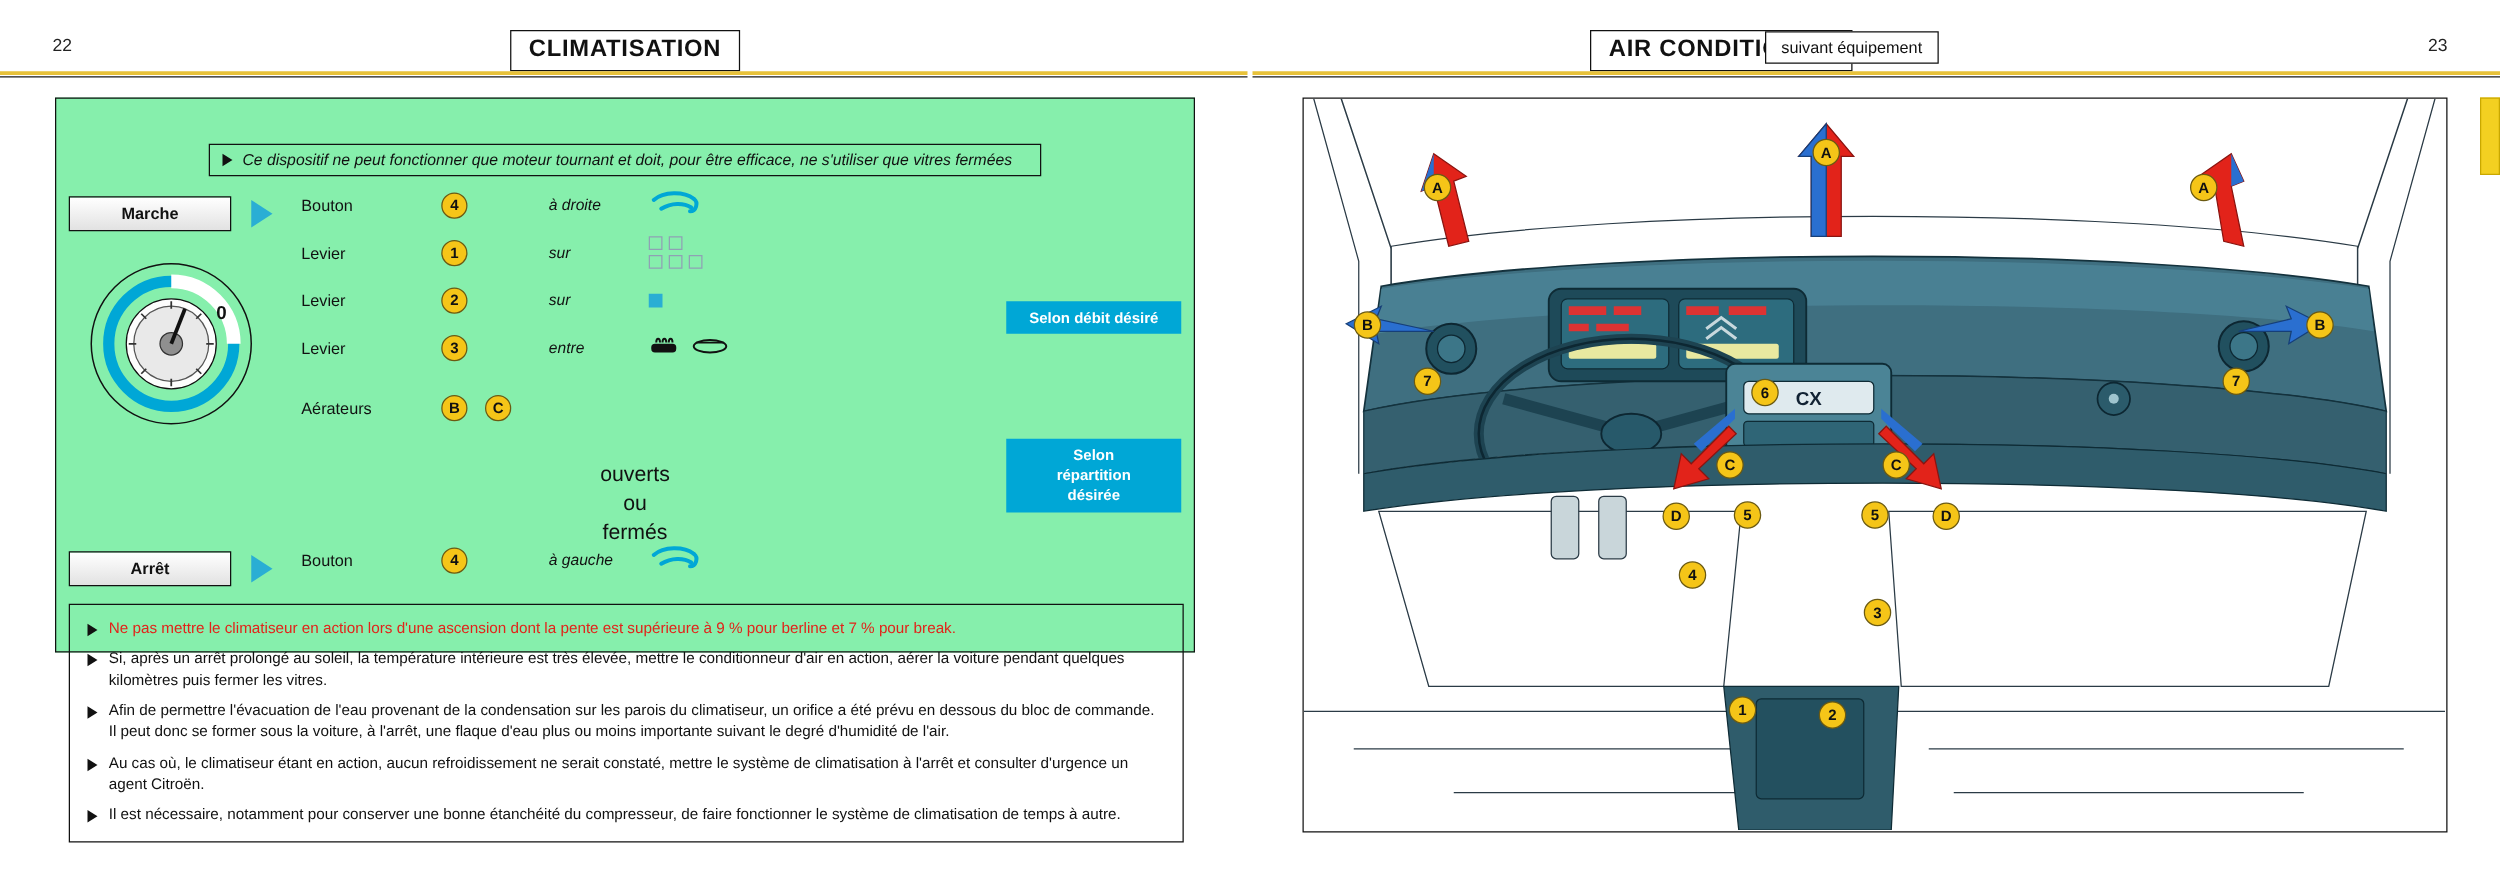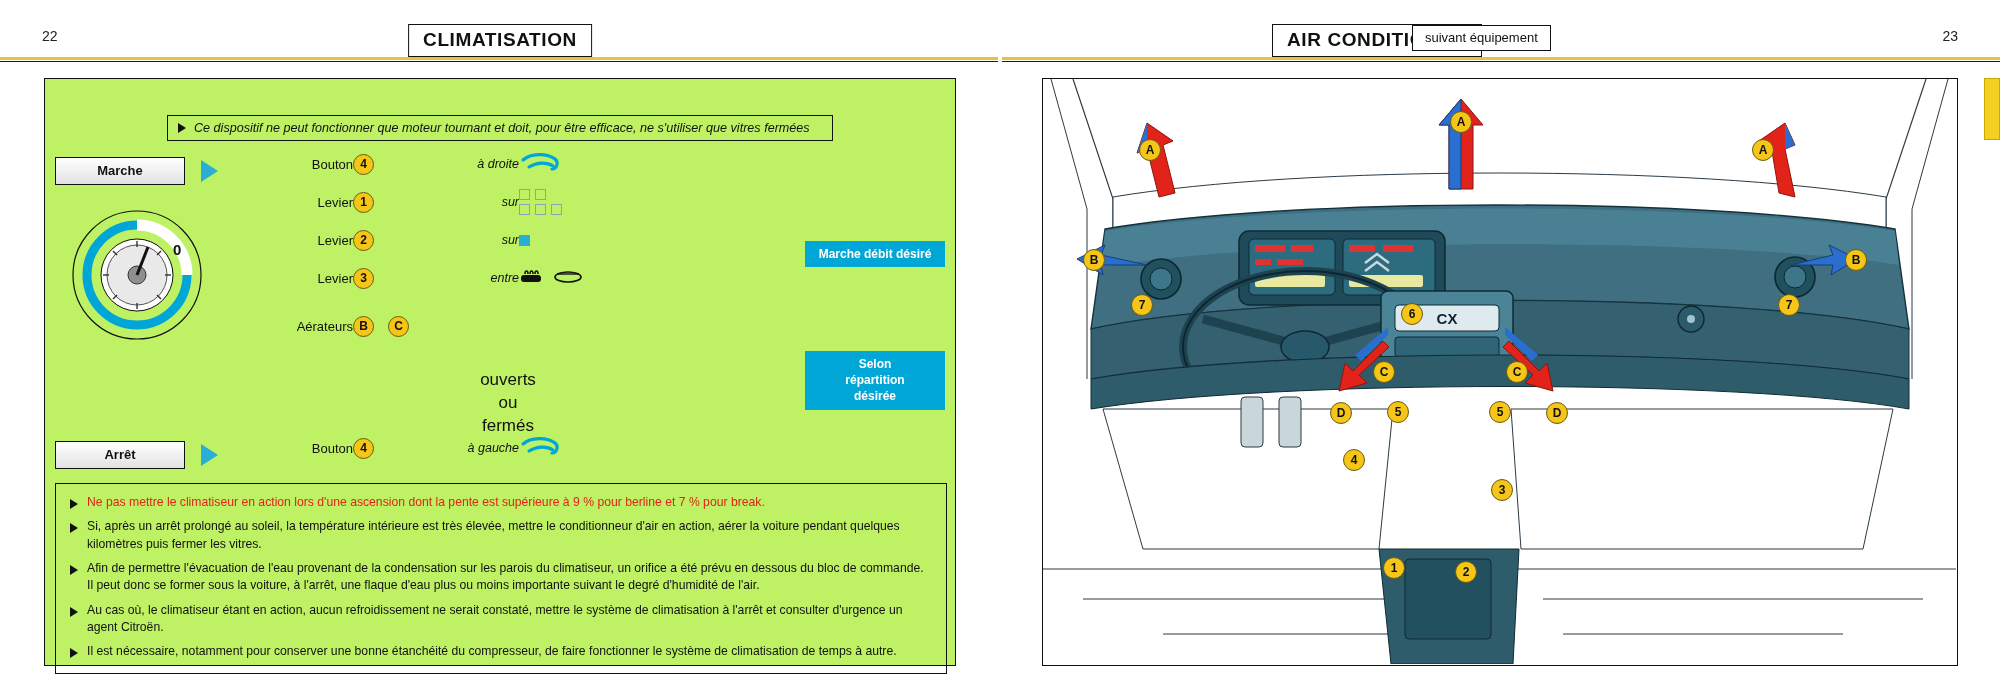--- a/index.html
+++ b/index.html
@@ -104,10 +104,10 @@
     left: 44px;
     top: 78px;
     width: 912px;
-    height: 588px;
+    height: 444px;
     border: 1.5px solid #111;
     box-sizing: border-box;
-    background: #bef264;
+    background: #86efac;
   }
 
   .note-top {

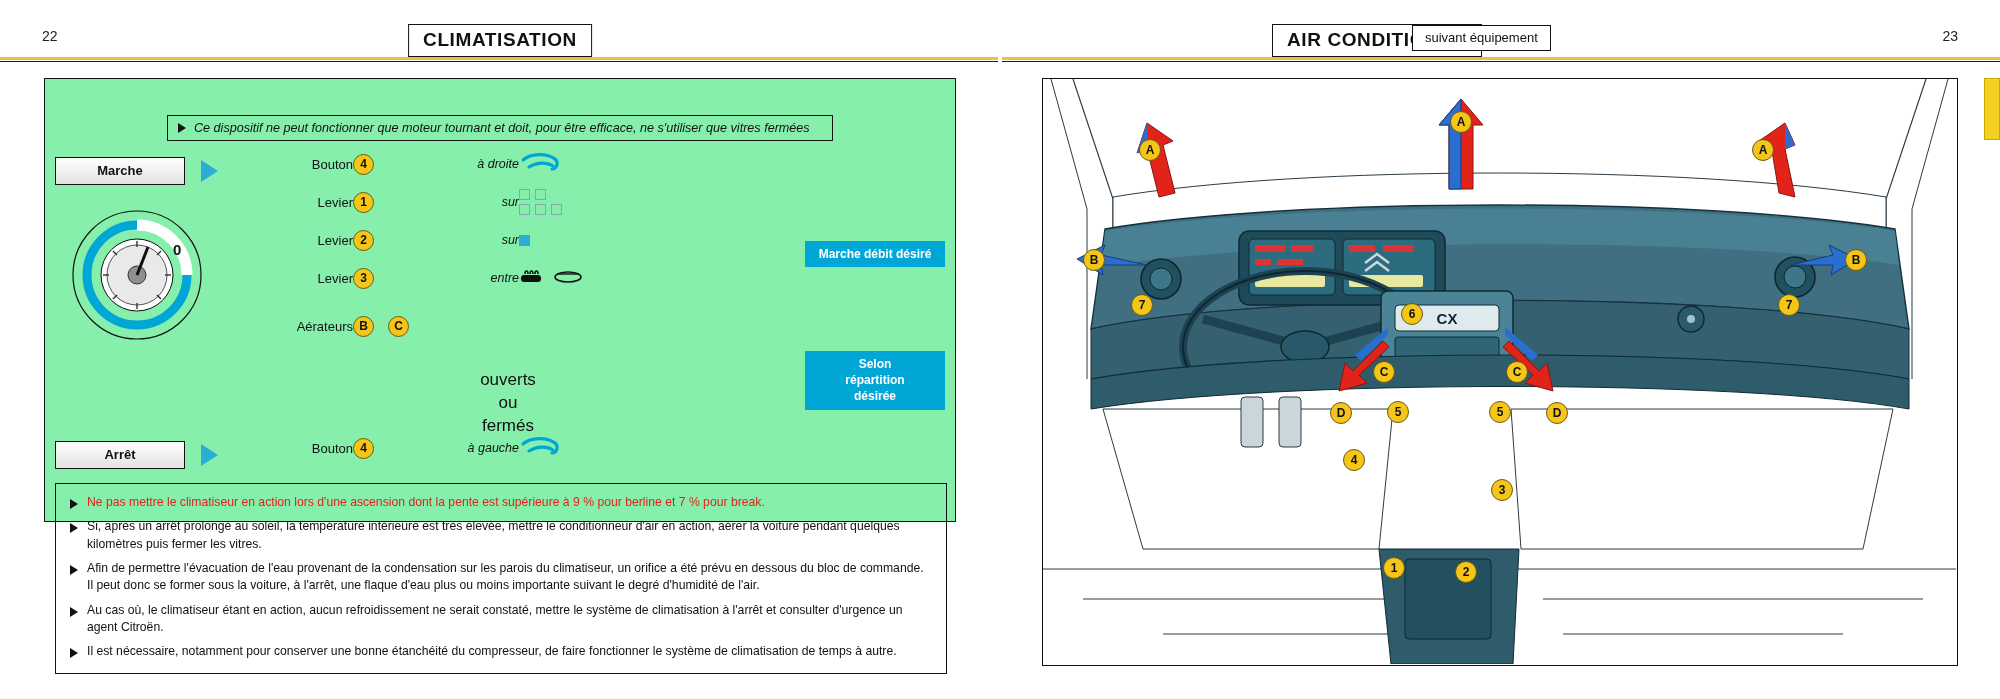--- a/index.html
+++ b/index.html
@@ -180,7 +180,6 @@
     align-items: center;
     height: 38px;
     margin-bottom: 0;
-    text-align: right;
   }
   .ilabel {
     width: 112px;

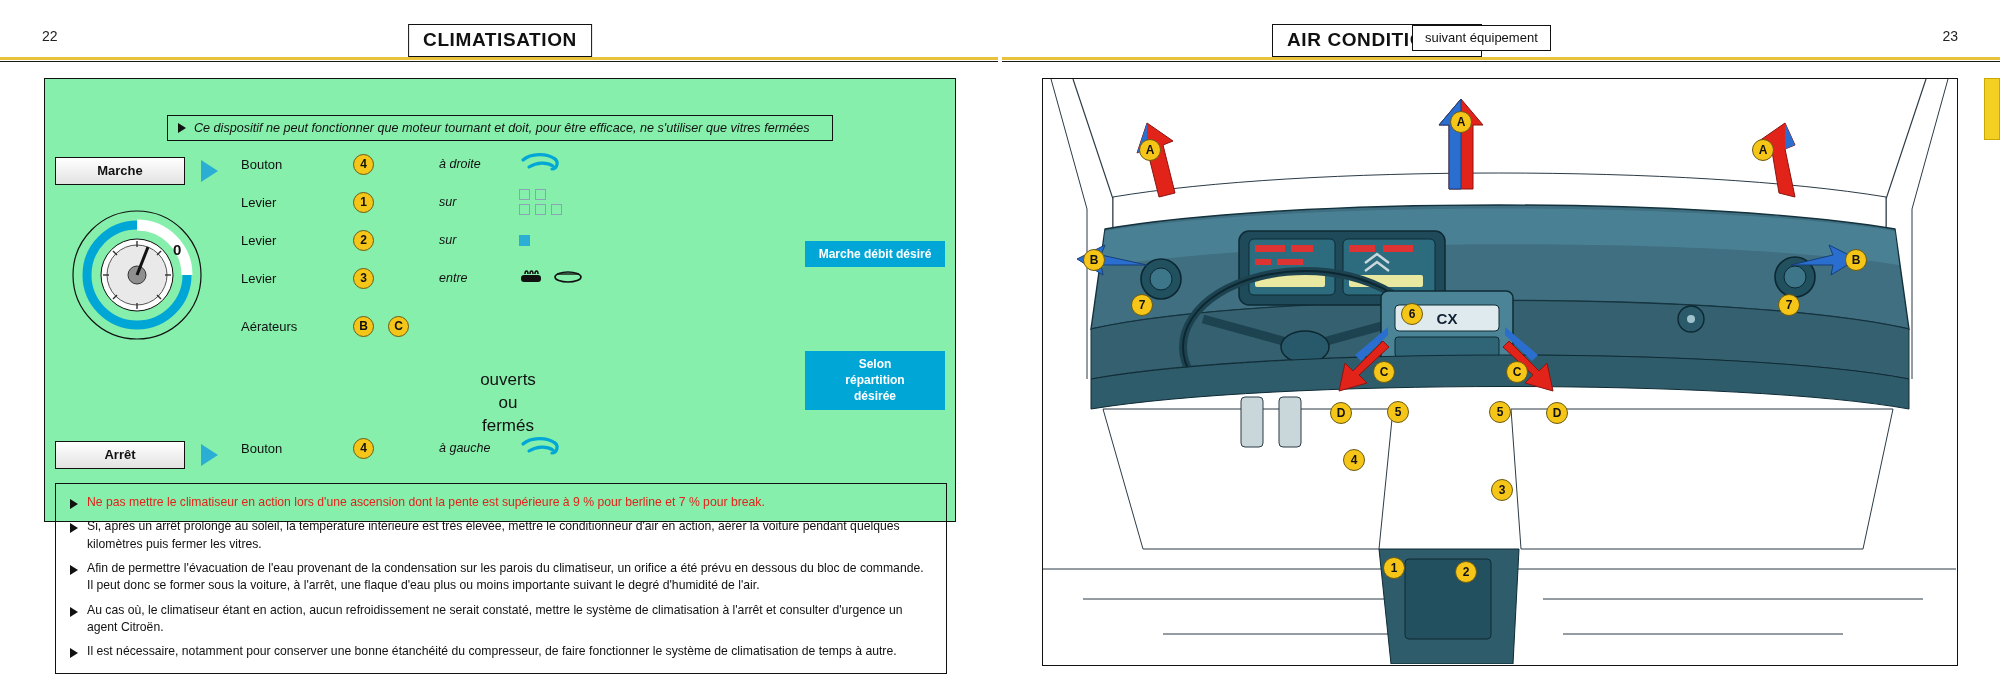--- a/index.html
+++ b/index.html
@@ -452,7 +452,7 @@
 
       <div class="vent-text">ouverts<br>ou<br>fermés</div>
 
-      <div class="cb-blue cb-debit">Marche débit désiré</div>
+      <div class="cb-blue cb-debit">Selon débit désiré</div>
       <div class="cb-blue cb-rep">Selon<br>répartition<br>désirée</div>
 
       <div class="state-row arret">

